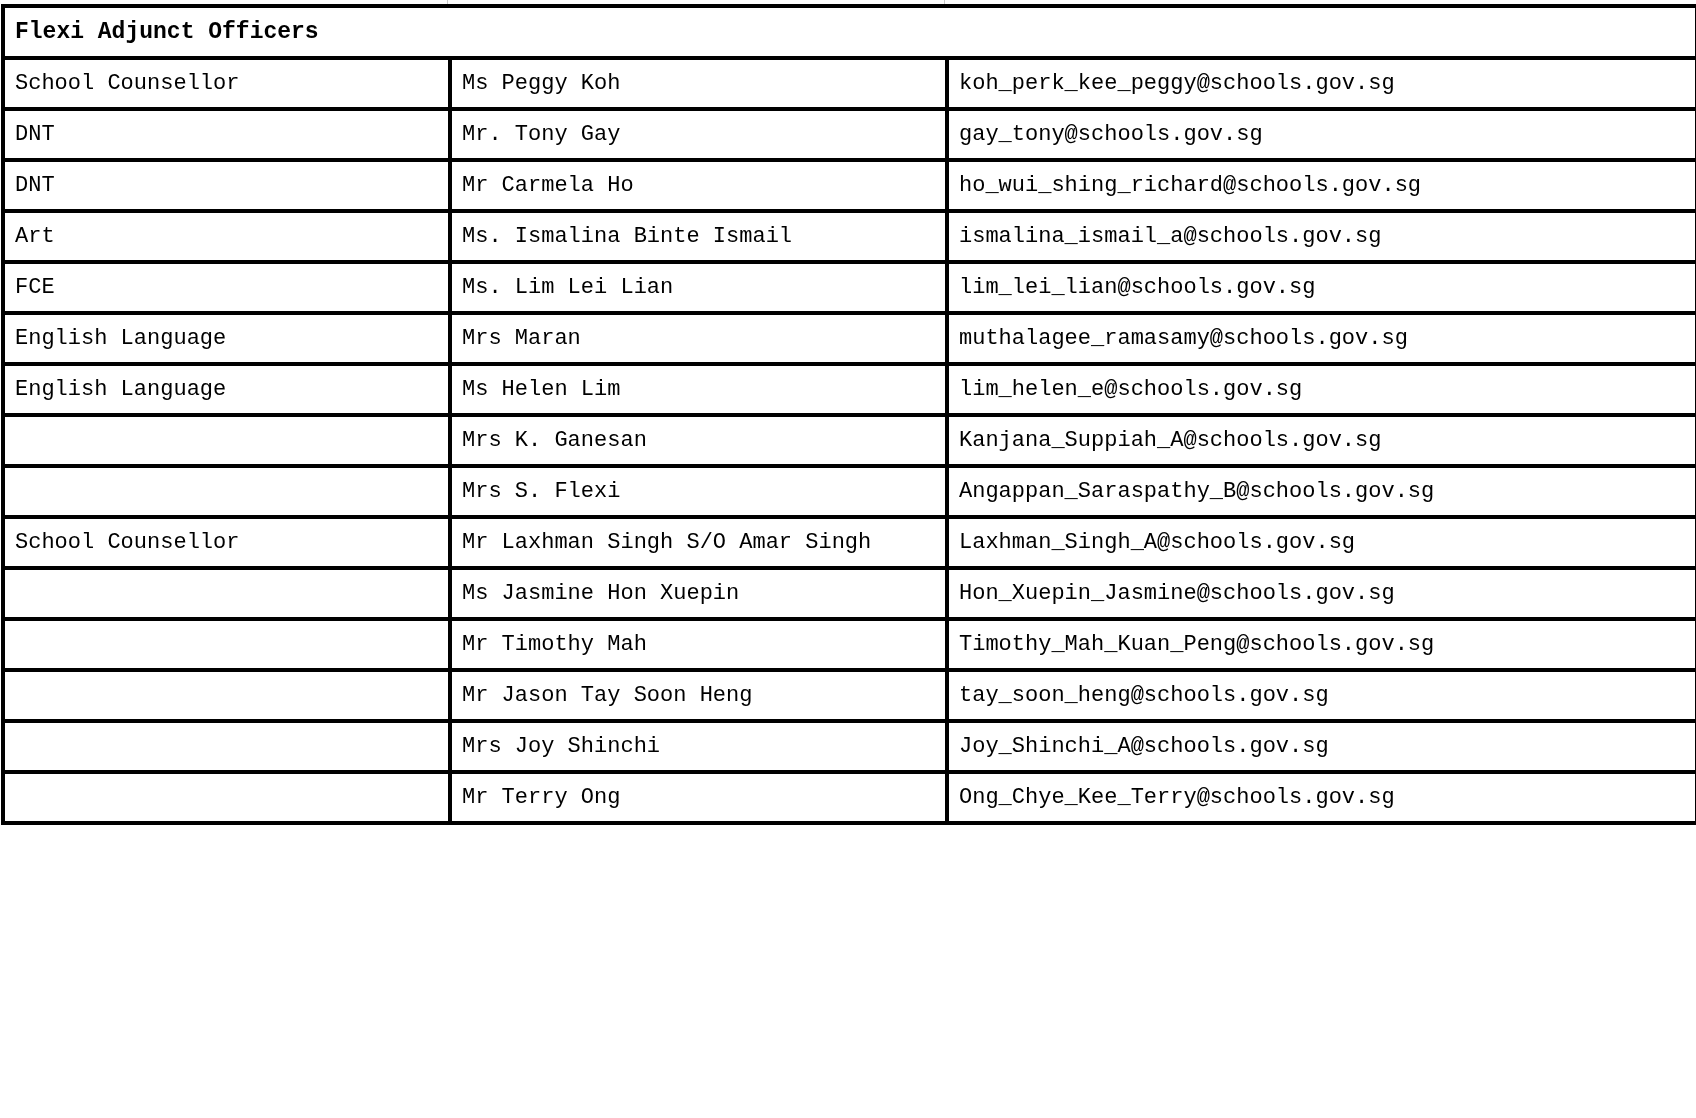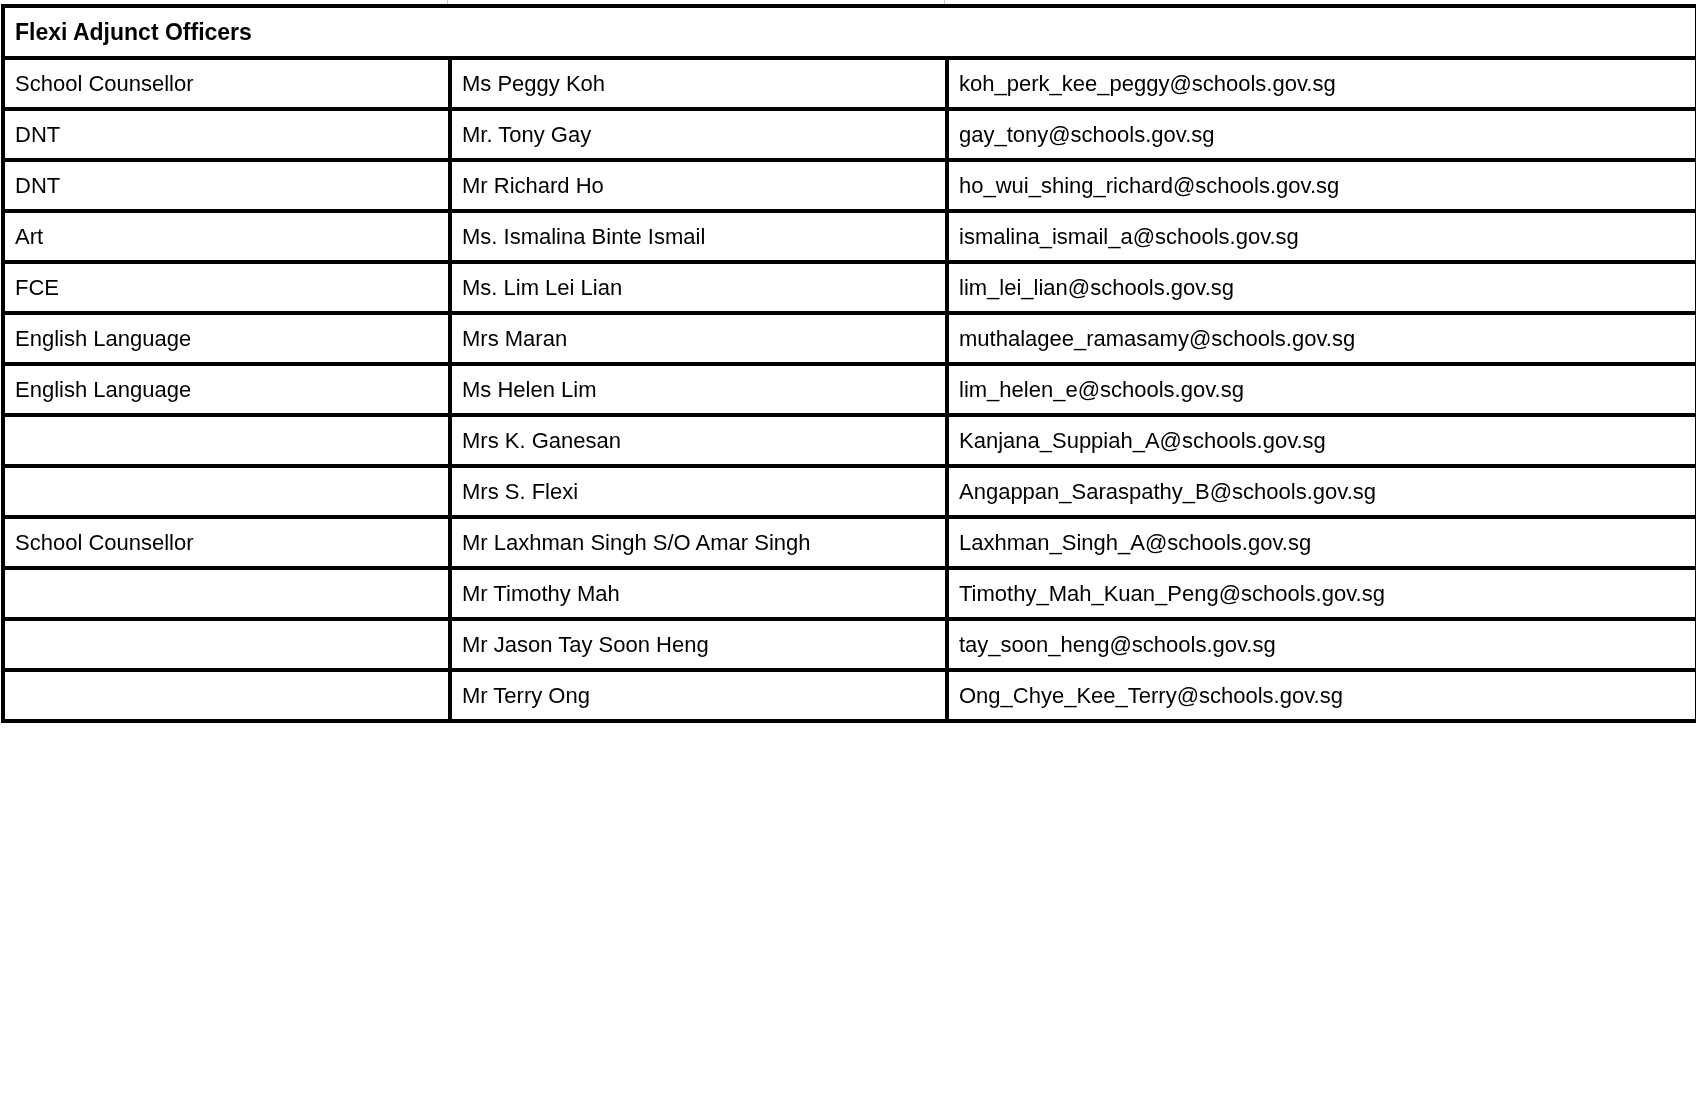--- a/index.html
+++ b/index.html
@@ -46,6 +46,7 @@
     overflow: hidden;
     white-space: nowrap;
     background: #ffffff;
+    font-family: Liberation Mono, monospace;
   }
   tr.title-row td {
     height: 52px;

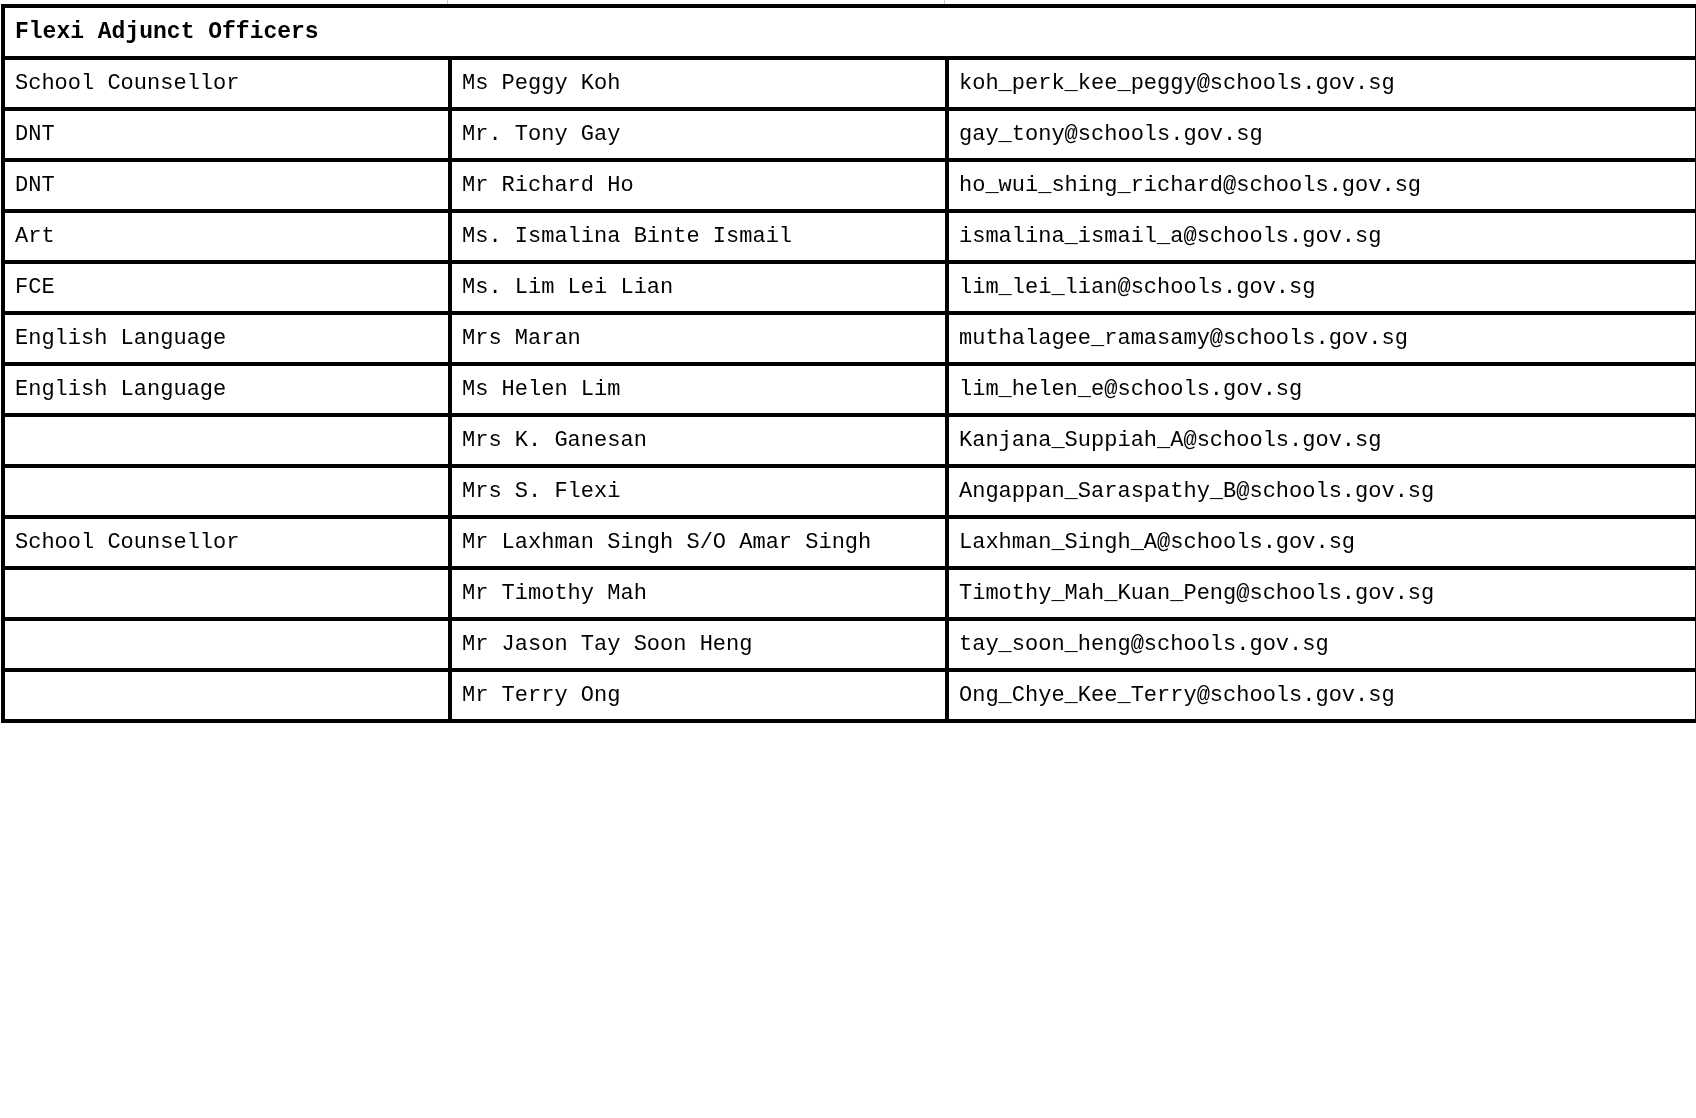--- a/index.html
+++ b/index.html
@@ -96,7 +96,7 @@
       </tr>
       <tr class="data-row">
         <td>DNT</td>
-        <td>Mr Richard Ho</td>
+        <td>Mr Carmela Ho</td>
         <td>ho_wui_shing_richard@schools.gov.sg</td>
       </tr>
       <tr class="data-row">

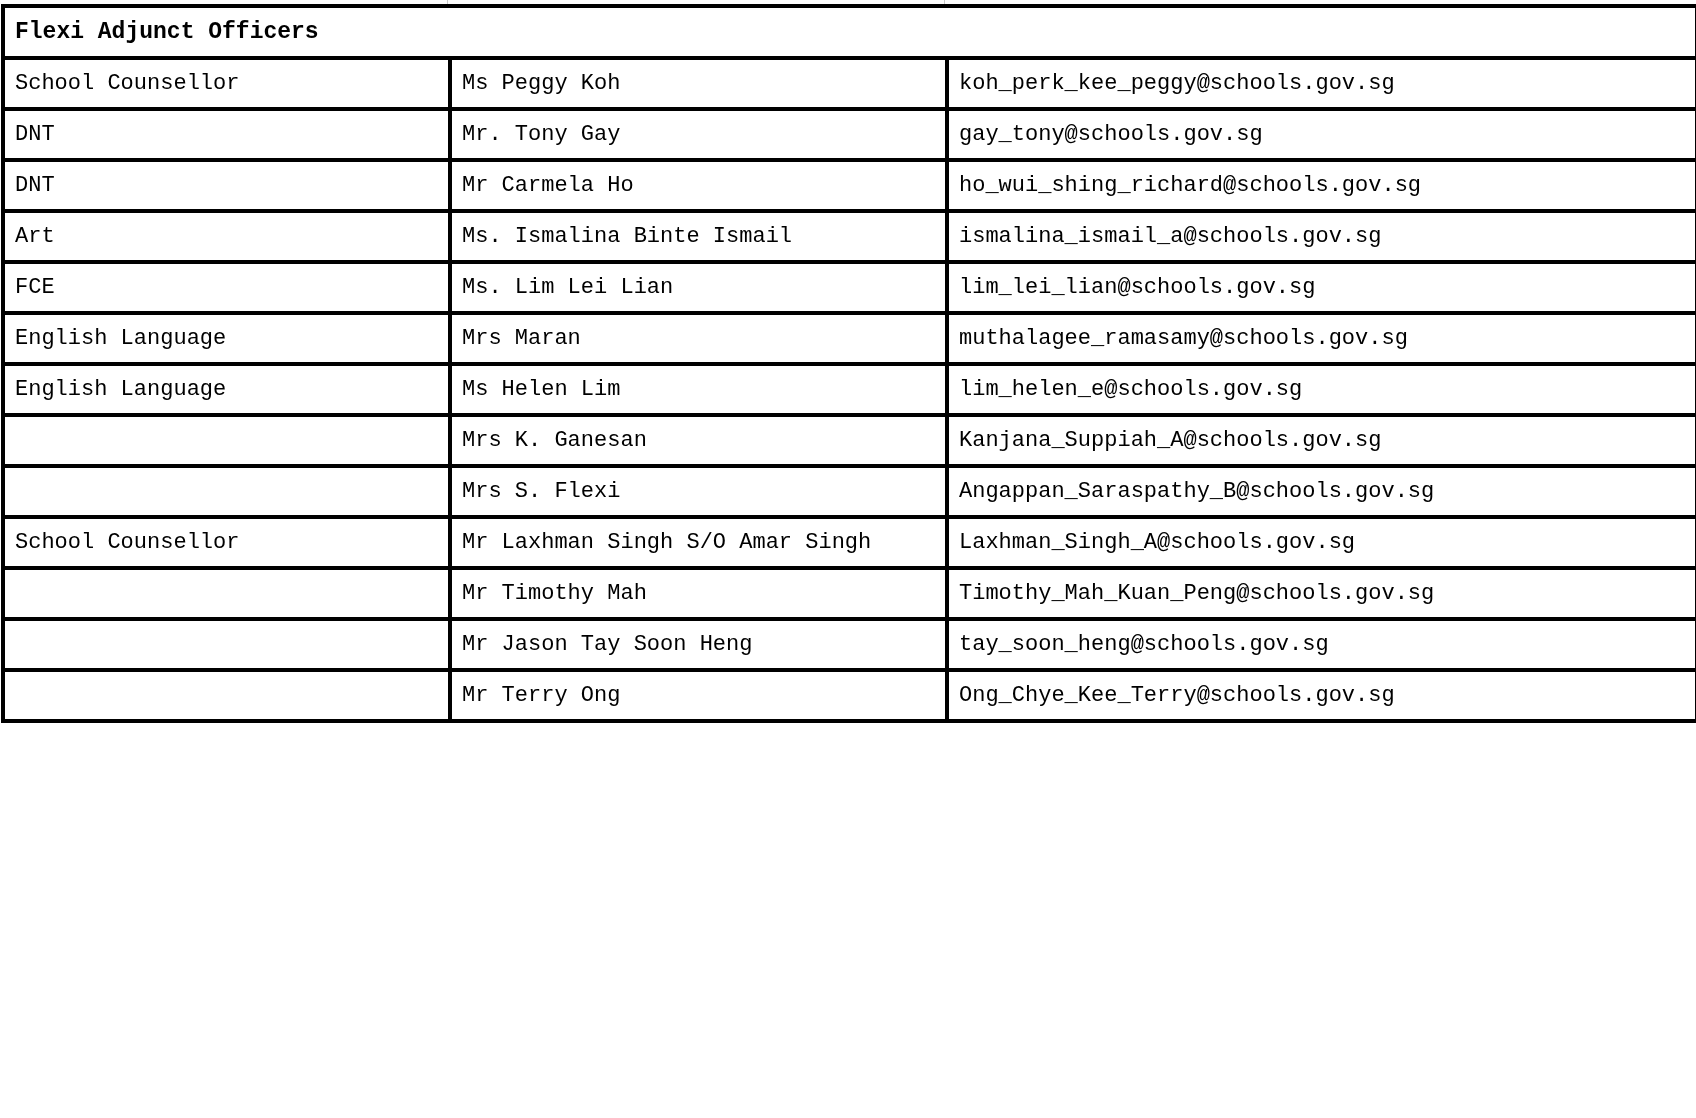--- a/index.html
+++ b/index.html
@@ -136,6 +136,11 @@
       </tr>
       <tr class="data-row">
         <td></td>
+        <td>Ms Jasmine Hon Xuepin</td>
+        <td>Hon_Xuepin_Jasmine@schools.gov.sg</td>
+      </tr>
+      <tr class="data-row">
+        <td></td>
         <td>Mr Timothy Mah</td>
         <td>Timothy_Mah_Kuan_Peng@schools.gov.sg</td>
       </tr>

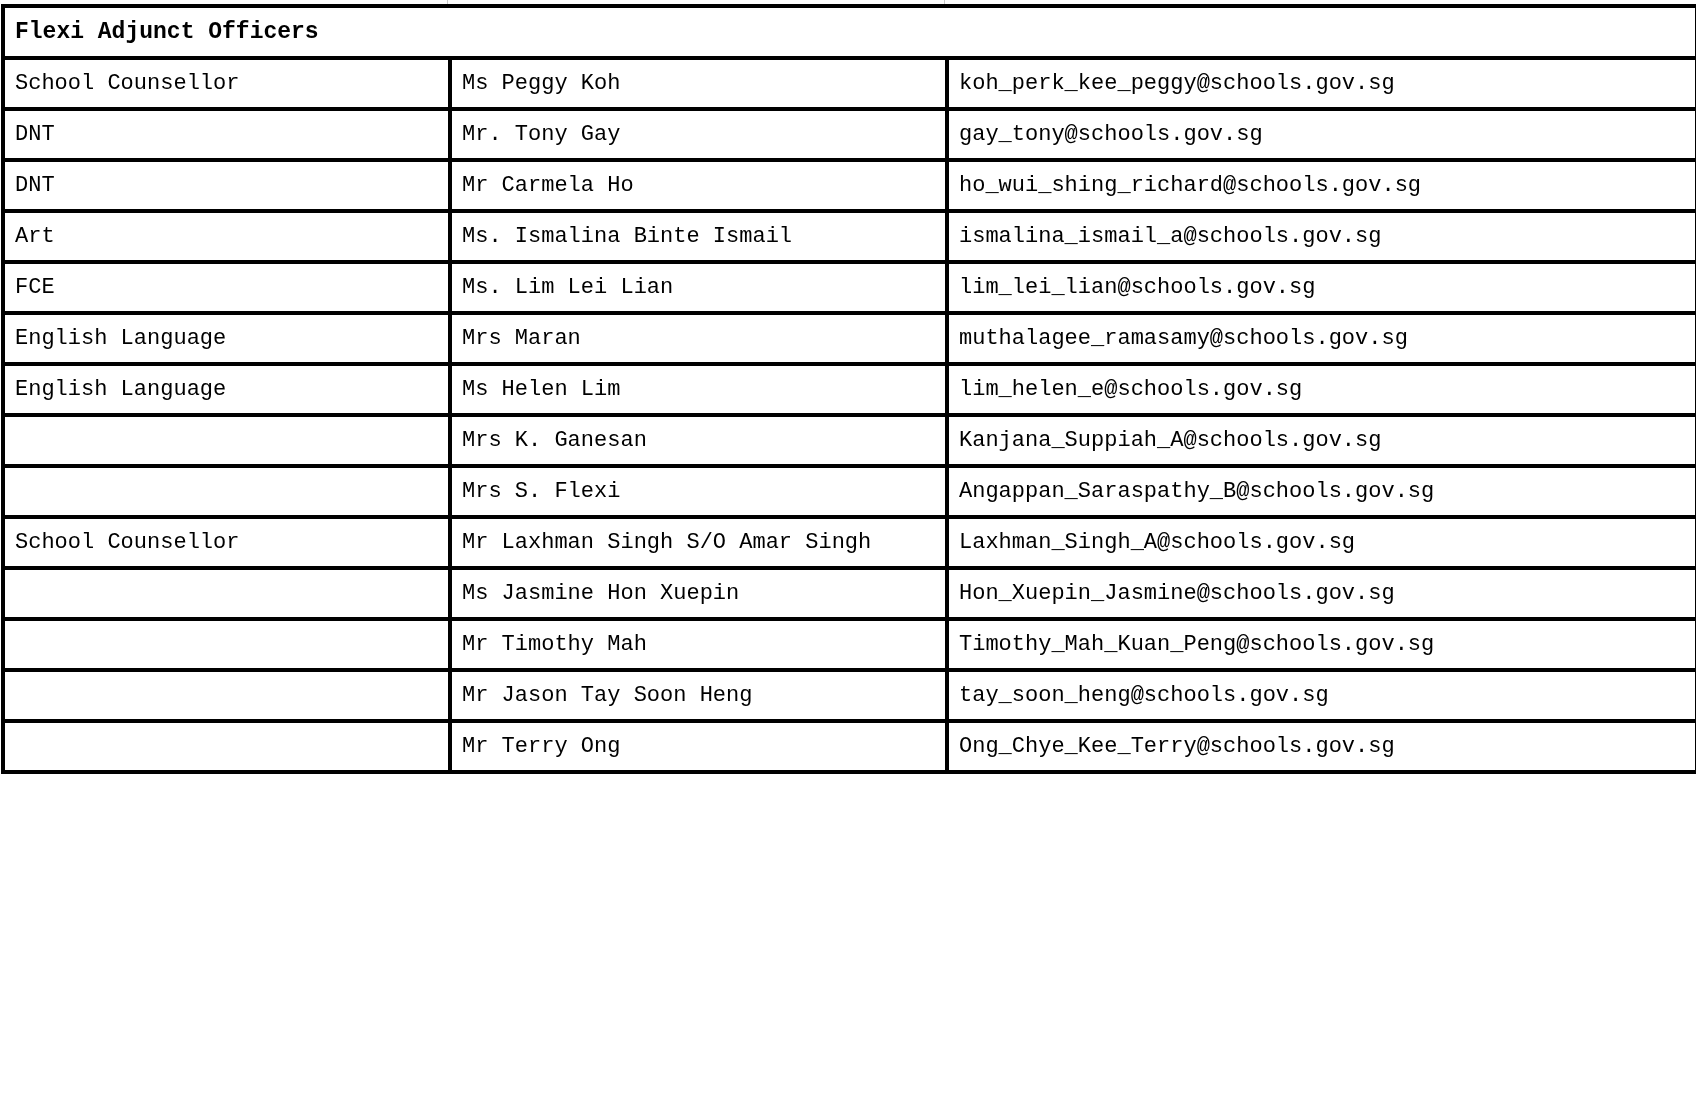--- a/index.html
+++ b/index.html
@@ -151,6 +151,11 @@
       </tr>
       <tr class="data-row">
         <td></td>
+        <td>Mrs Joy Shinchi</td>
+        <td>Joy_Shinchi_A@schools.gov.sg</td>
+      </tr>
+      <tr class="data-row">
+        <td></td>
         <td>Mr Terry Ong</td>
         <td>Ong_Chye_Kee_Terry@schools.gov.sg</td>
       </tr>

